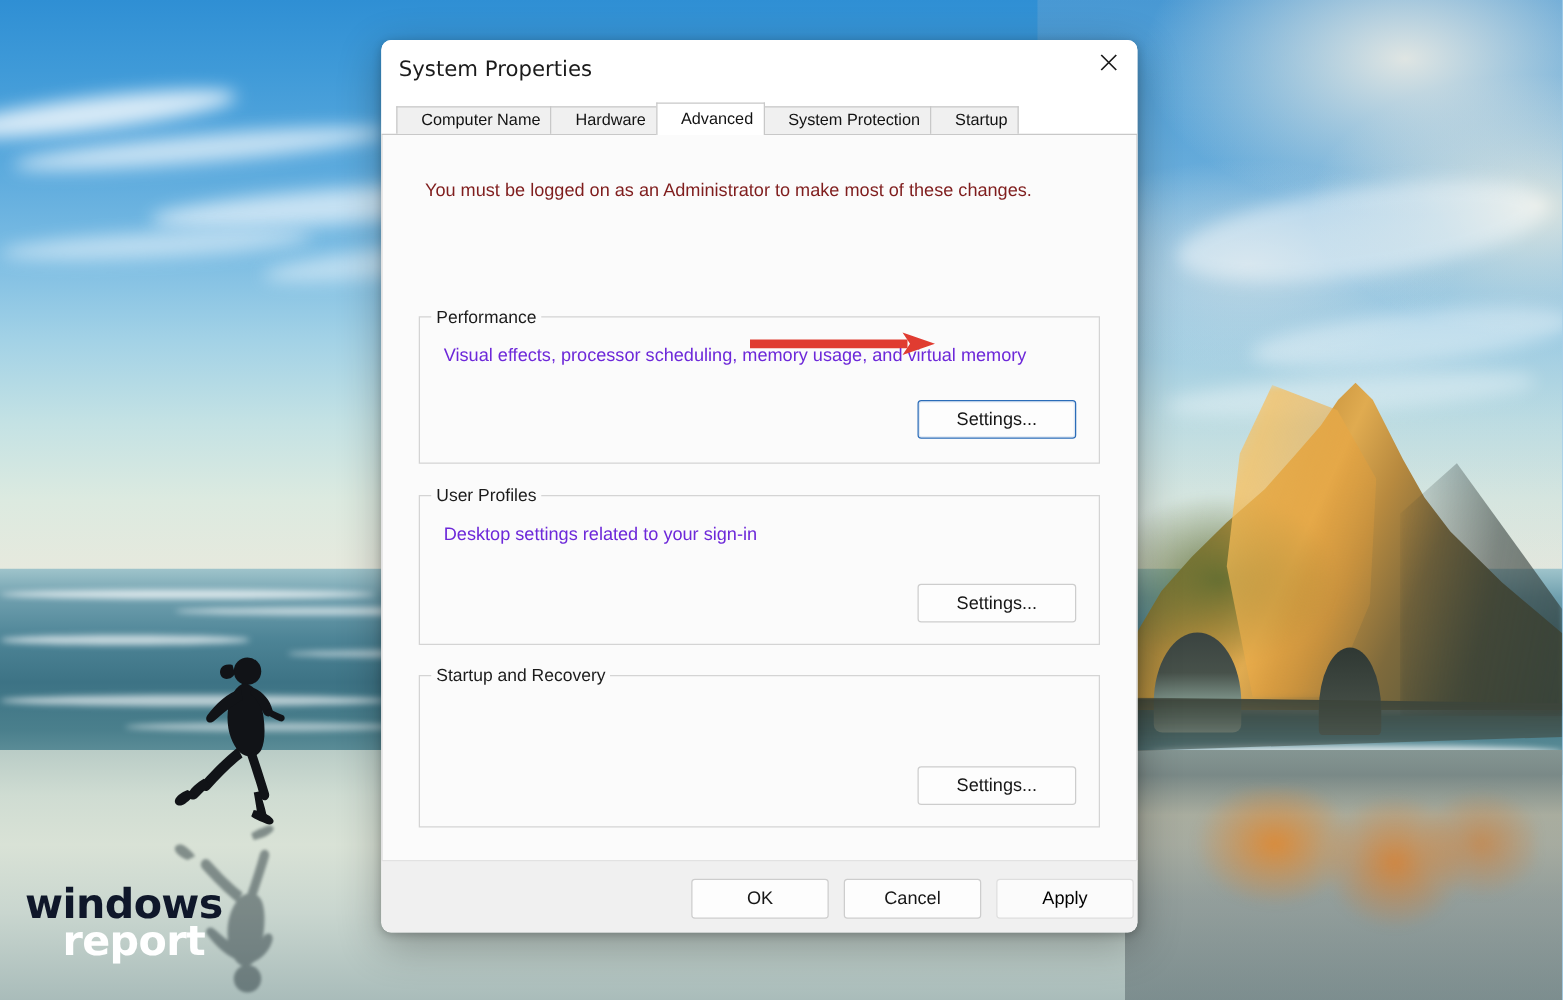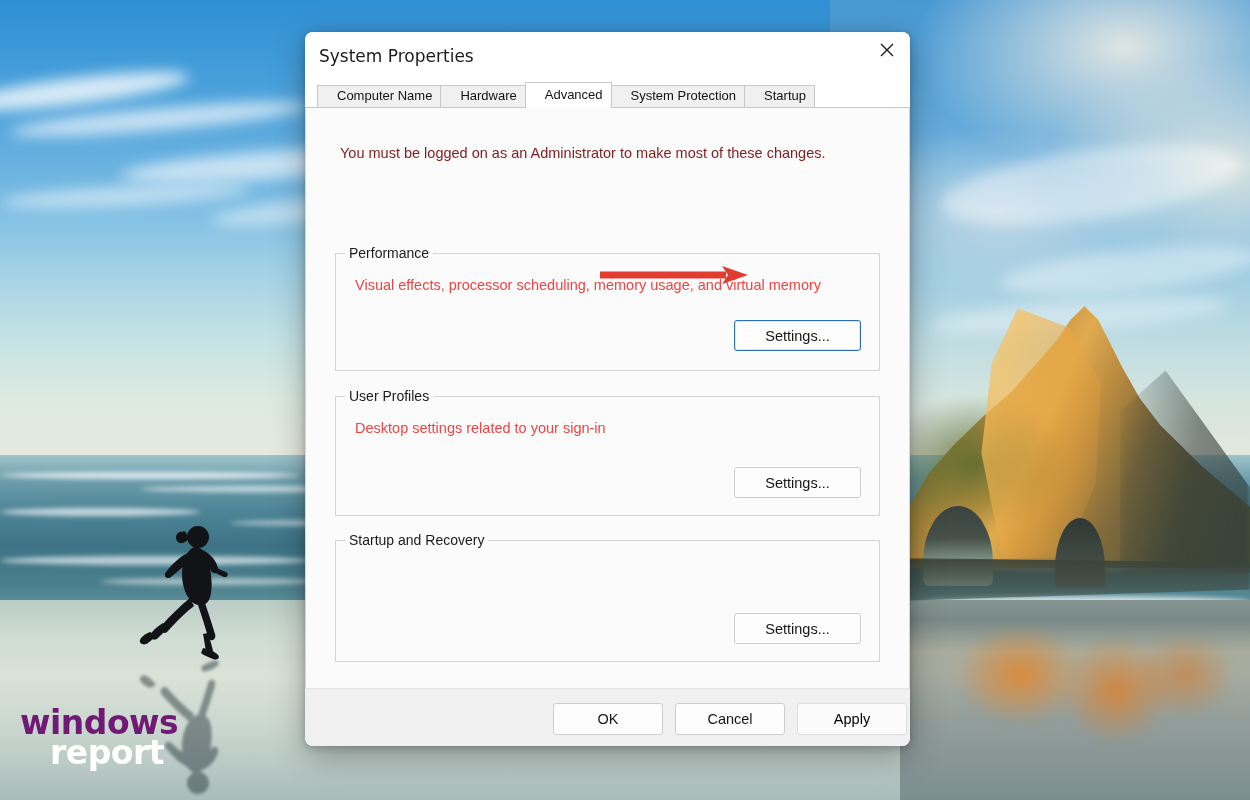--- a/index.html
+++ b/index.html
@@ -359,7 +359,7 @@
     left: 19px;
     top: 23px;
     font-size: 14.5px;
-    color: #ef4444;
+    color: #6d28d9;
   }
 
   .btn {

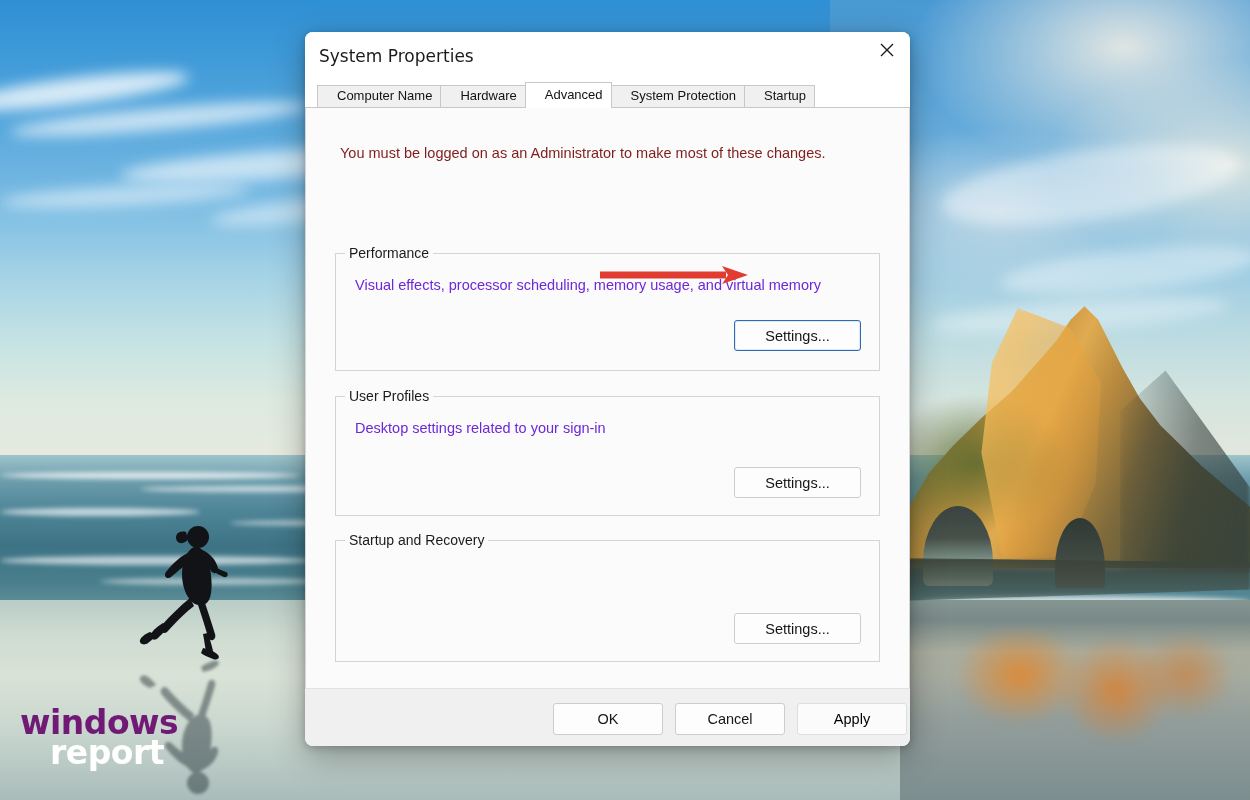--- a/index.html
+++ b/index.html
@@ -232,7 +232,7 @@
     font-family: "DejaVu Sans", sans-serif;
     font-size: 33px;
     font-weight: bold;
-    color: #701a75;
+    color: #0f172a;
     letter-spacing: -0.5px;
   }
   .wm-report {

